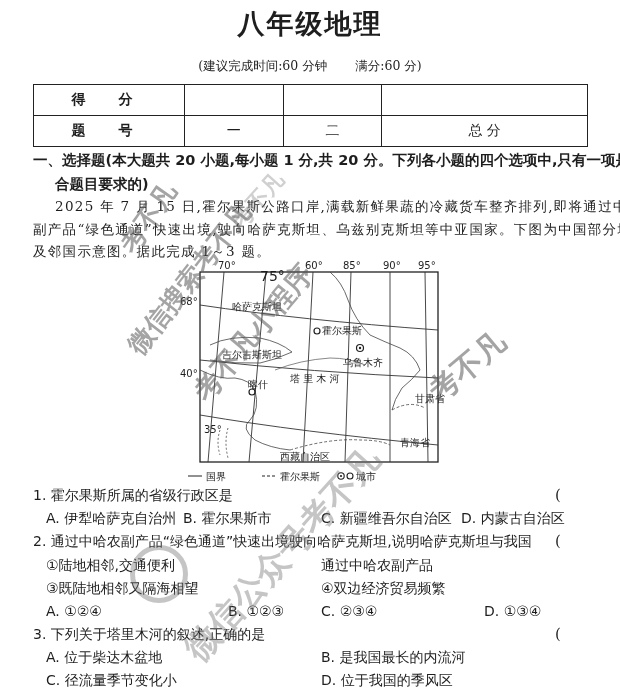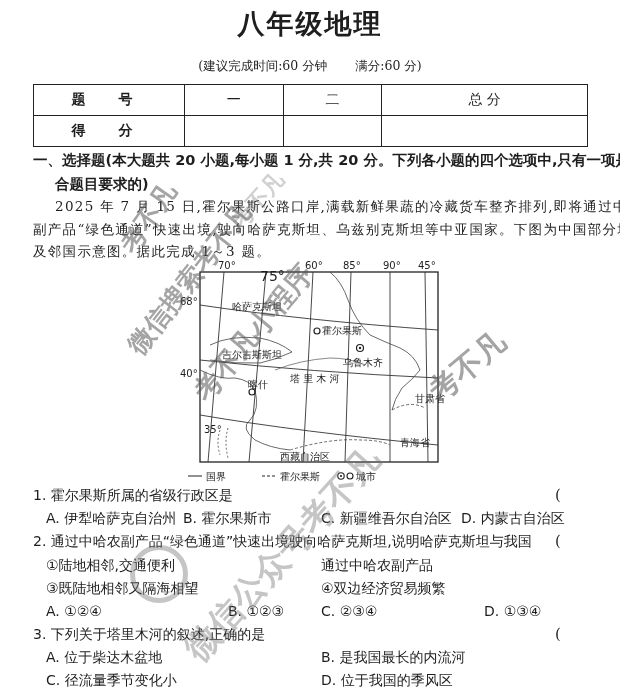--- a/index.html
+++ b/index.html
@@ -33,16 +33,16 @@
 <table class="score">
   <tbody>
       <tr>
+    <td class="lbl">得  分</td>
+    <td></td>
+    <td></td>
+    <td></td>
+  </tr>
+  <tr>
     <td class="lbl">题  号</td>
     <td>一</td>
     <td>二</td>
     <td>总  分</td>
-  </tr>
-  <tr>
-    <td class="lbl">得  分</td>
-    <td></td>
-    <td></td>
-    <td></td>
   </tr>
 </tbody>
   </table>

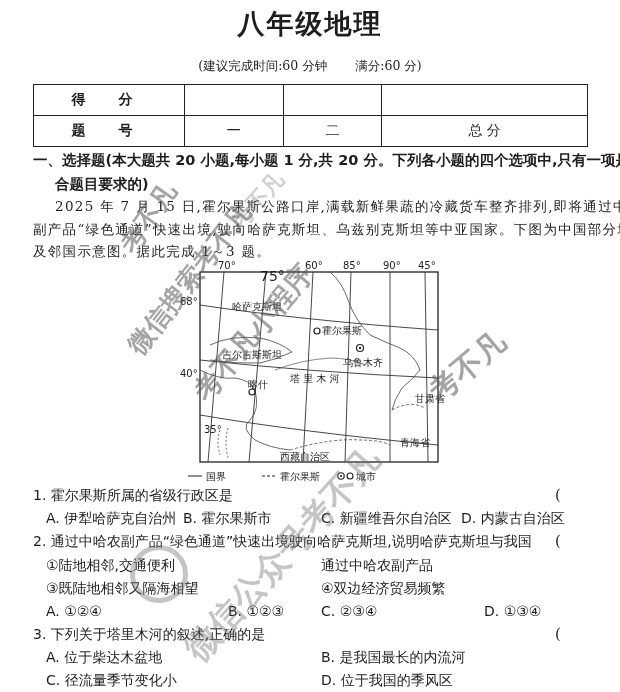--- a/index.html
+++ b/index.html
@@ -96,7 +96,7 @@
   <span class="abs" style="left:125px;top:0;font-size:10px;font-family:'DejaVu Sans',sans-serif;">60°</span>
   <span class="abs" style="left:163px;top:0;font-size:10px;font-family:'DejaVu Sans',sans-serif;">85°</span>
   <span class="abs" style="left:203px;top:0;font-size:10px;font-family:'DejaVu Sans',sans-serif;">90°</span>
-  <span class="abs" style="left:238px;top:0;font-size:10px;font-family:'DejaVu Sans',sans-serif;">45°</span>
+  <span class="abs" style="left:238px;top:0;font-size:10px;font-family:'DejaVu Sans',sans-serif;">95°</span>
   <span class="abs" style="left:0;top:36px;font-size:10px;font-family:'DejaVu Sans',sans-serif;">68°</span>
   <span class="abs" style="left:0;top:108px;font-size:10px;font-family:'DejaVu Sans',sans-serif;">40°</span>
   <span class="abs" style="left:0;top:164px;font-size:10px;font-family:'DejaVu Sans',sans-serif;margin-left:24px;">35°</span>

